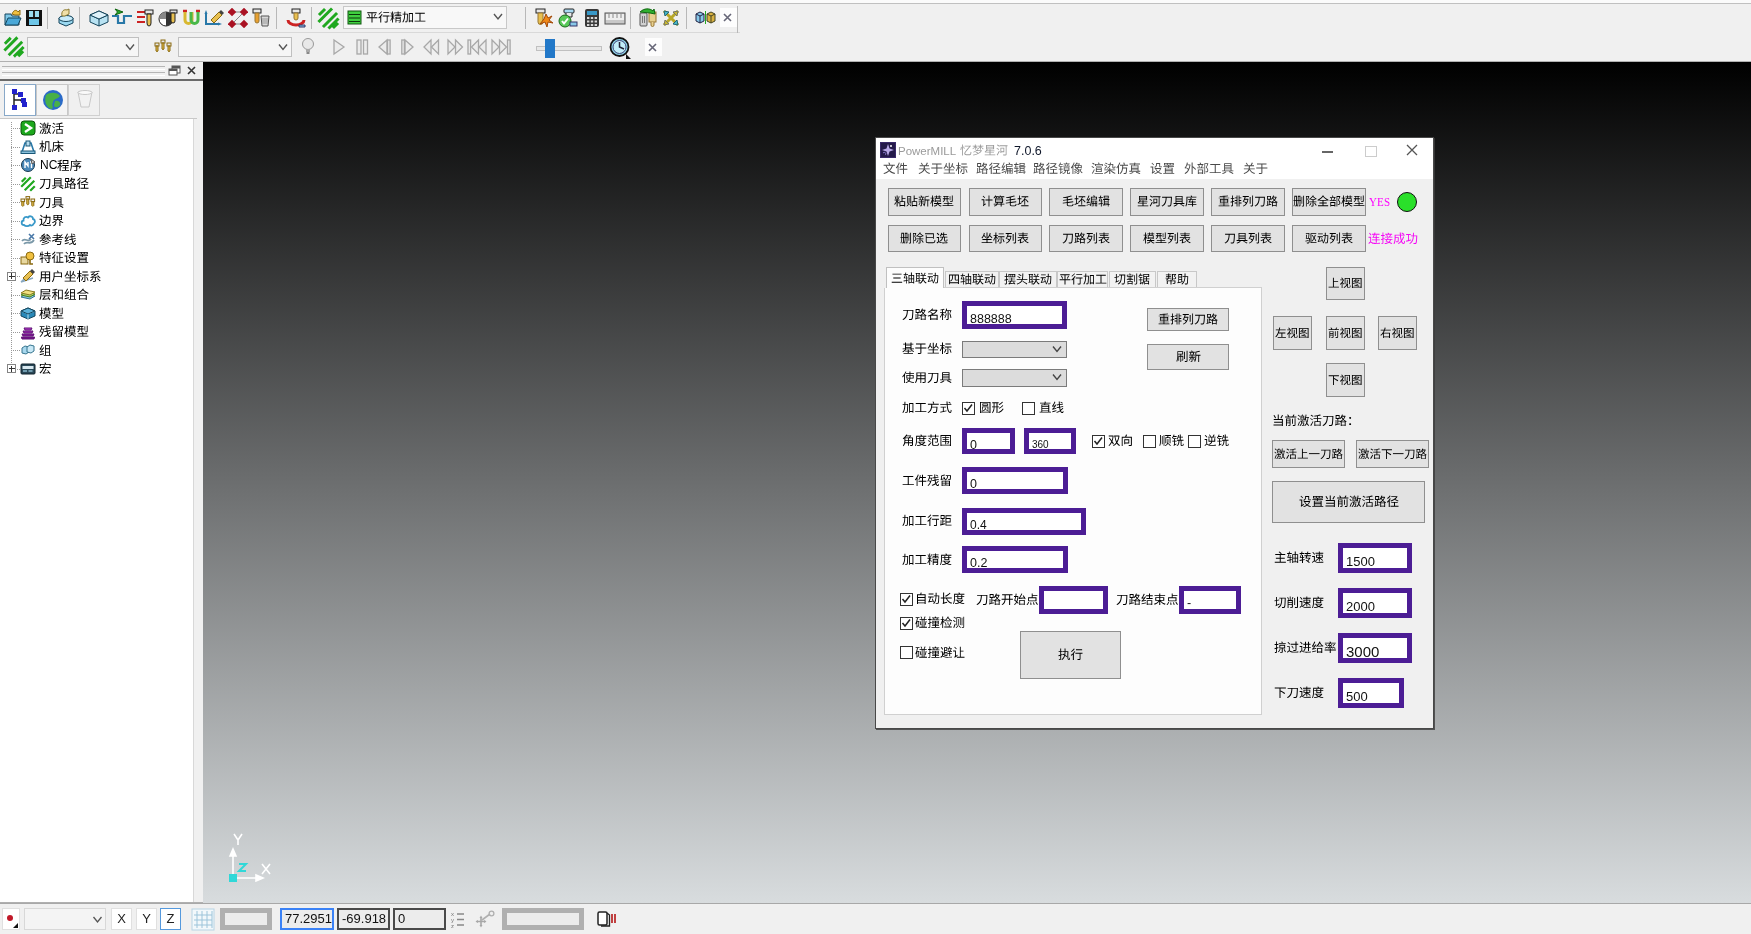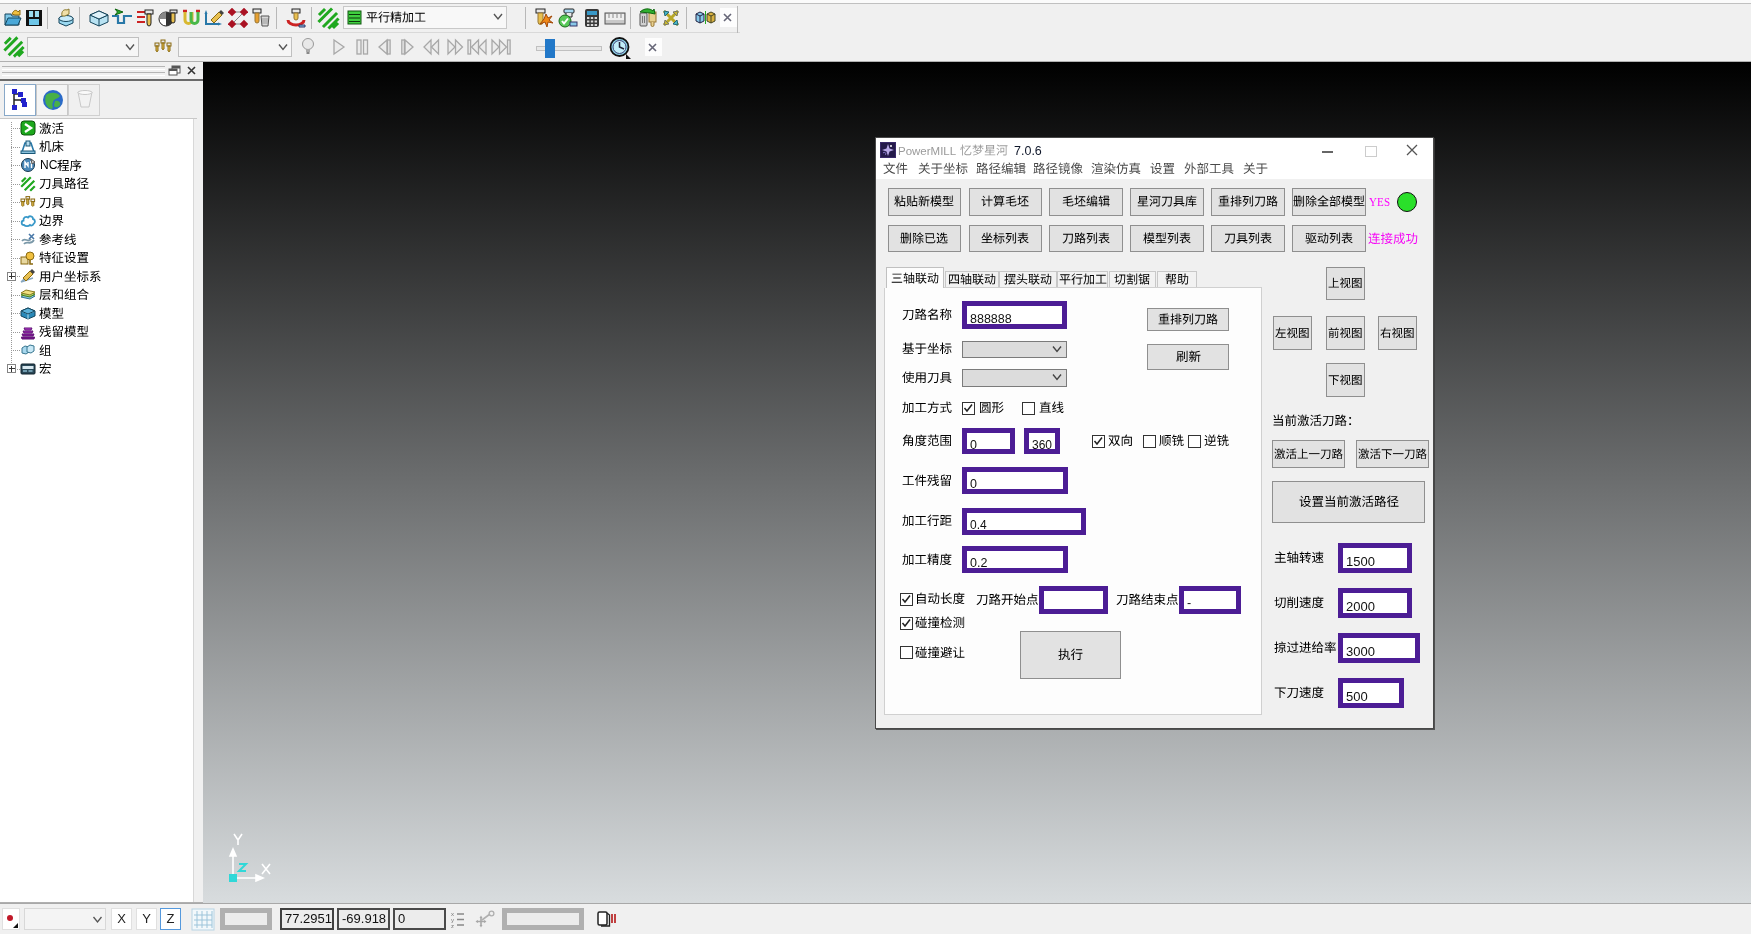--- a/index.html
+++ b/index.html
@@ -765,7 +765,7 @@
     <use href="#u56f4" x="300"></use>
   </svg>
 <div class="fld" style="left:962px;top:428px;width:53px;height:26px;line-height:24px;font-size:12.5px">0</div>
-<div class="fld" style="left:1024px;top:428px;width:36px;height:26px;line-height:24px;font-size:12px">360</div>
+<div class="fld" style="left:1024px;top:428px;width:52px;height:26px;line-height:24px;font-size:10px">360</div>
 <div class="cb" style="left:1092px;top:434.5px"></div>
 <svg class="a" style="left:1093px;top:435.5px" width="11" height="11" viewBox="0 0 11 11">
     <path d="M1.5 5 L4 8 L9 1.5" fill="none" stroke="#222" stroke-width="1.5"></path>

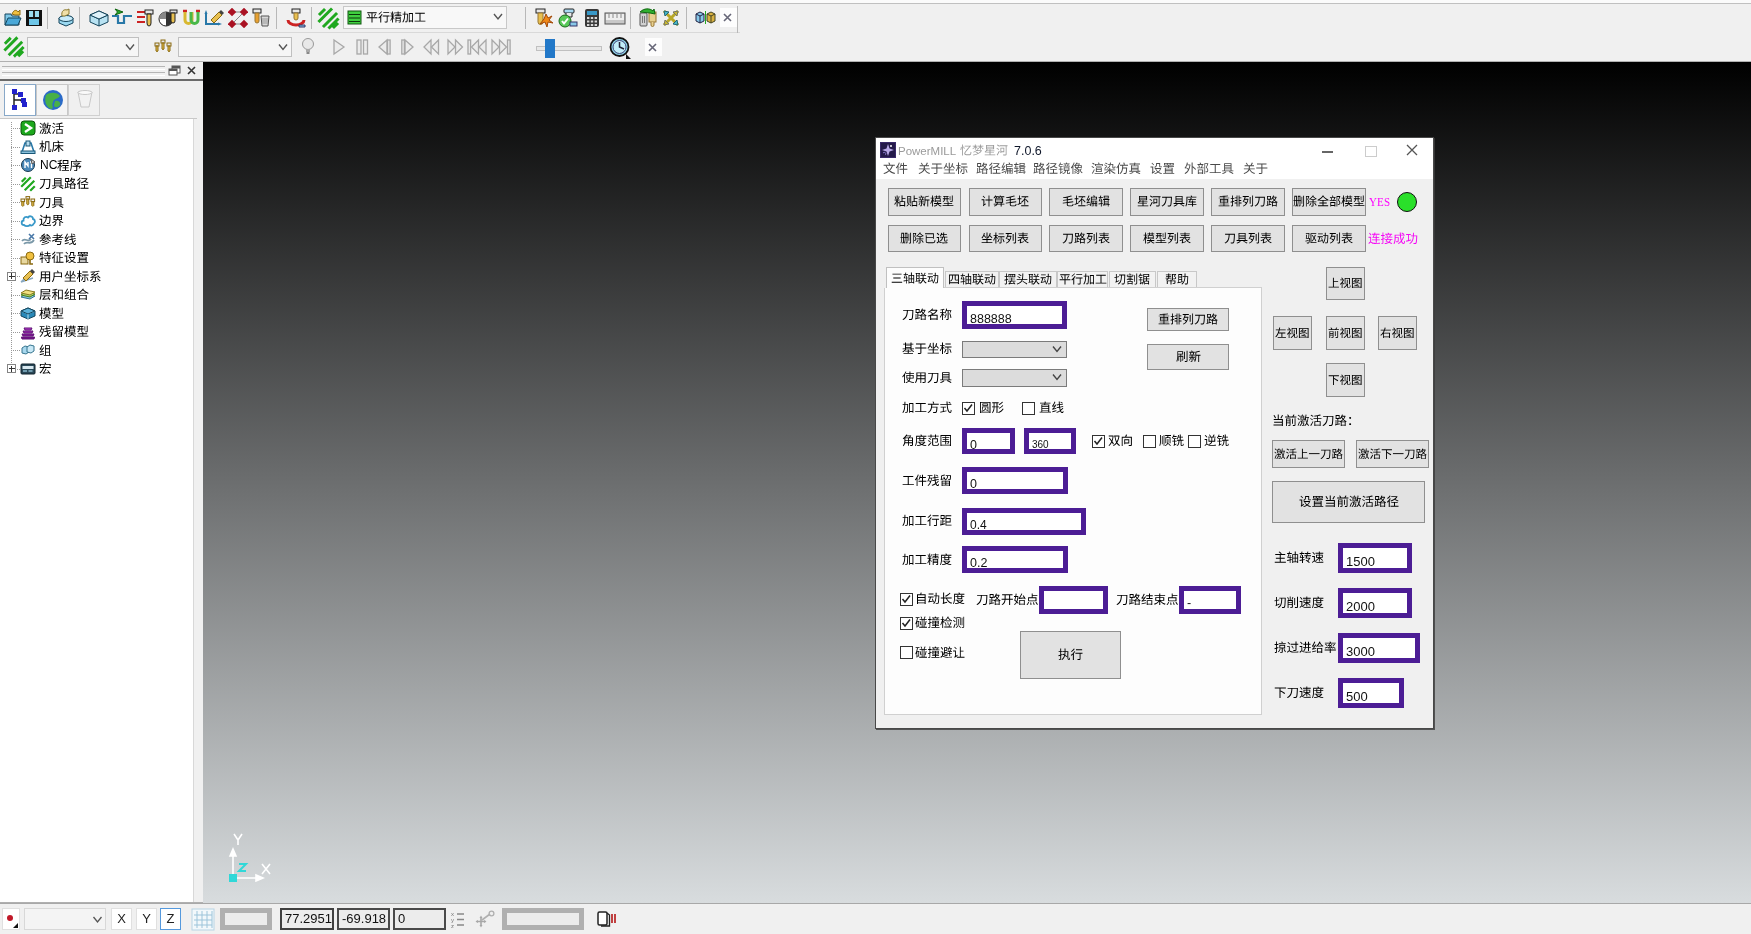--- a/index.html
+++ b/index.html
@@ -942,7 +942,7 @@
     <use href="#u7ed9" x="300"></use>
     <use href="#u7387" x="400"></use>
   </svg>
-<div class="fld" style="left:1338px;top:632.5px;width:82px;height:30px;line-height:28px;font-size:13px">3000</div>
+<div class="fld" style="left:1338px;top:632.5px;width:74px;height:30px;line-height:28px;font-size:15px">3000</div>
 <svg class="z" style="left:1274px;top:686.2px;width:50px;height:12.5px;fill:#000" viewBox="0 -88 400 100">
     <use href="#u4e0b"></use>
     <use href="#u5200" x="100"></use>

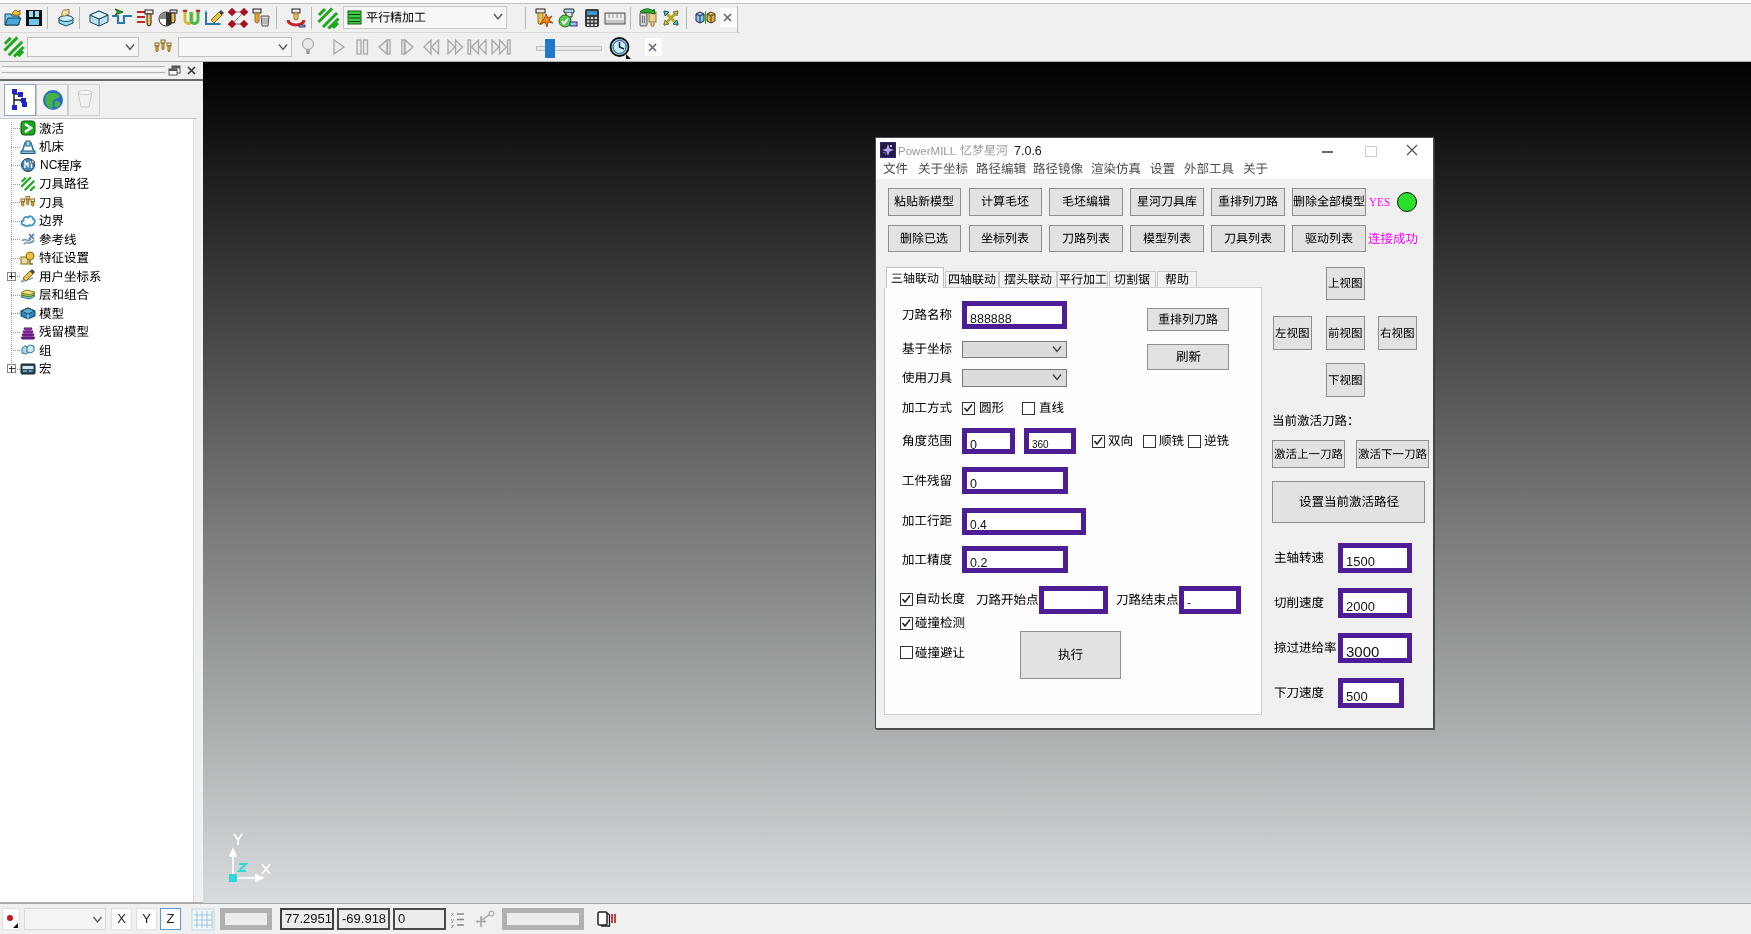--- a/index.html
+++ b/index.html
@@ -475,7 +475,7 @@
     </g>
   </svg>
 <div class="fld" style="left:220px;top:908px;width:52px;height:22px;background:#ececec;border-color:#b0b0b0"></div>
-<div class="fld" style="left:280px;top:908px;width:54px;height:22px;background:#ececec;border:2px solid #404040;line-height:18px;font-size:13px">77.2951</div>
+<div class="fld" style="left:280px;top:908px;width:54px;height:22px;background:#ececec;border:2px solid #3b82f6;line-height:18px;font-size:13px">77.2951</div>
 <div class="fld" style="left:337px;top:908px;width:53px;height:22px;background:#ececec;border:2px solid #4a4a4a;line-height:18px;font-size:13px">-69.918</div>
 <div class="fld" style="left:393px;top:908px;width:53px;height:22px;background:#ececec;border:2px solid #4a4a4a;line-height:18px;font-size:13px">0</div>
 <svg class="a" style="left:451px;top:910px" width="16" height="18" viewBox="0 0 16 18">

